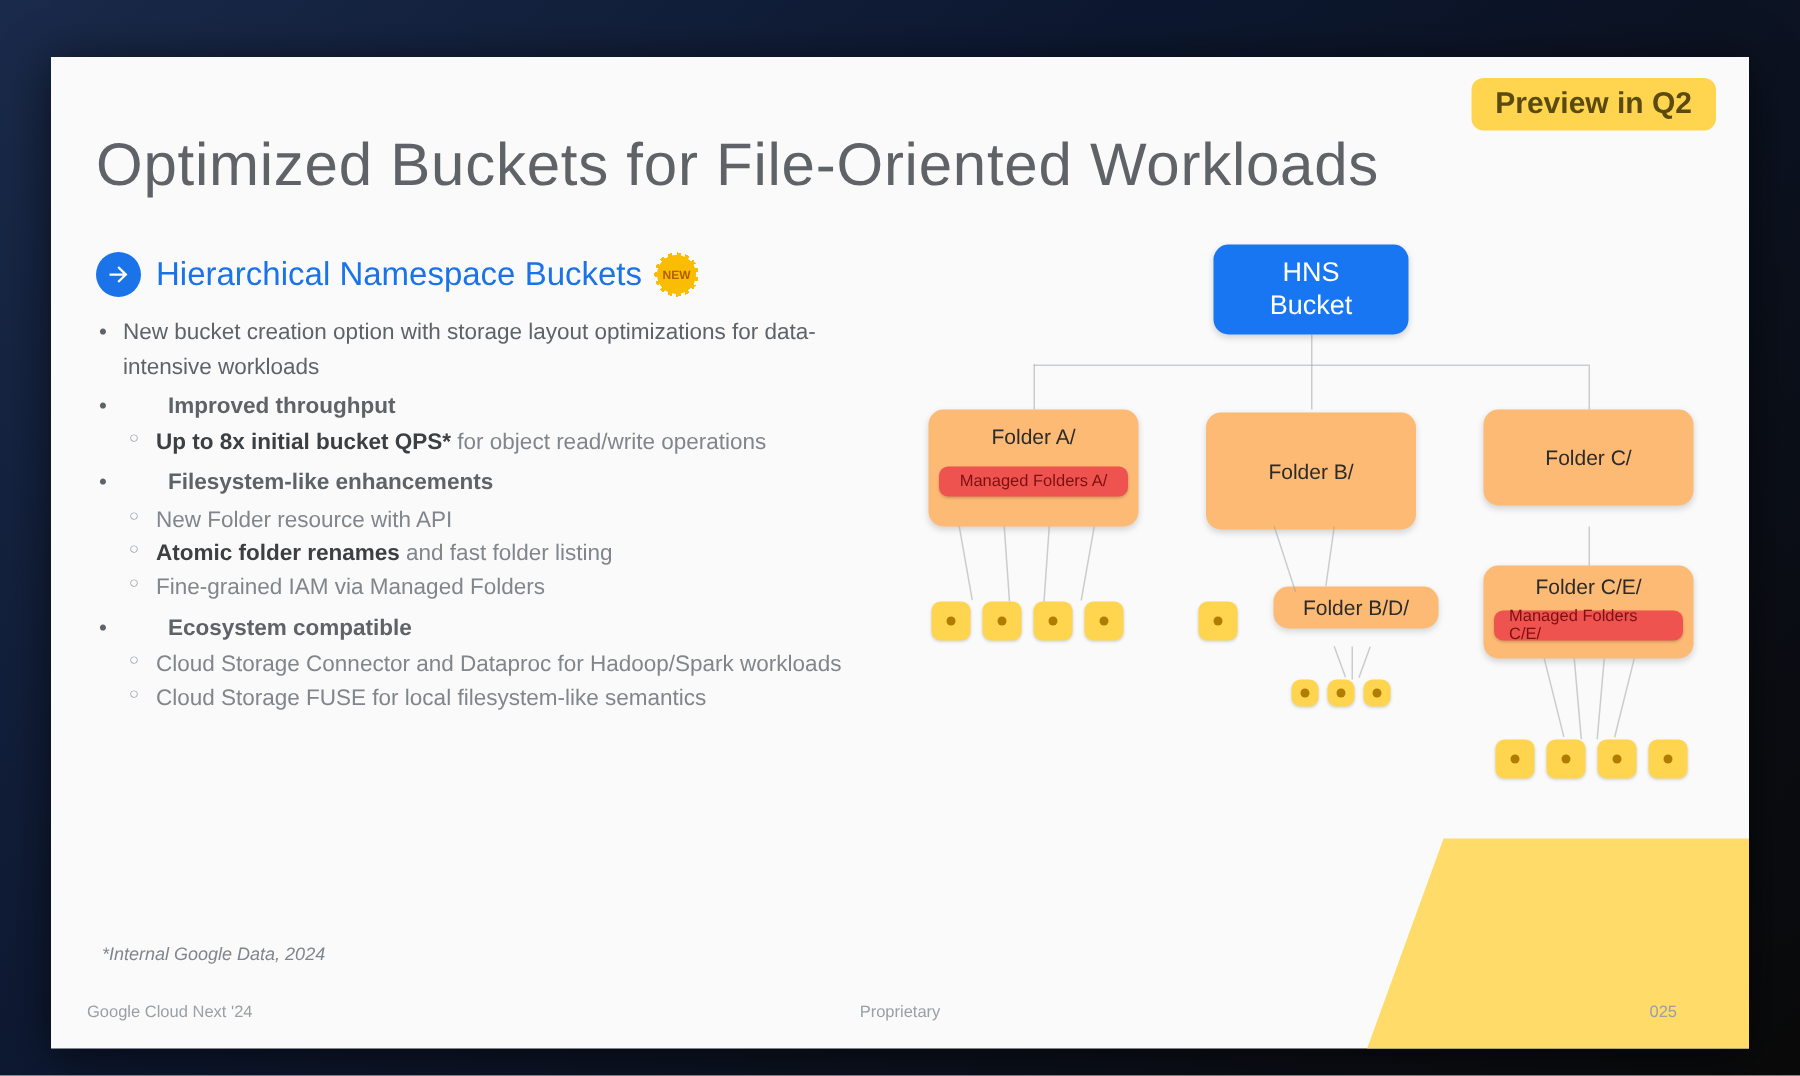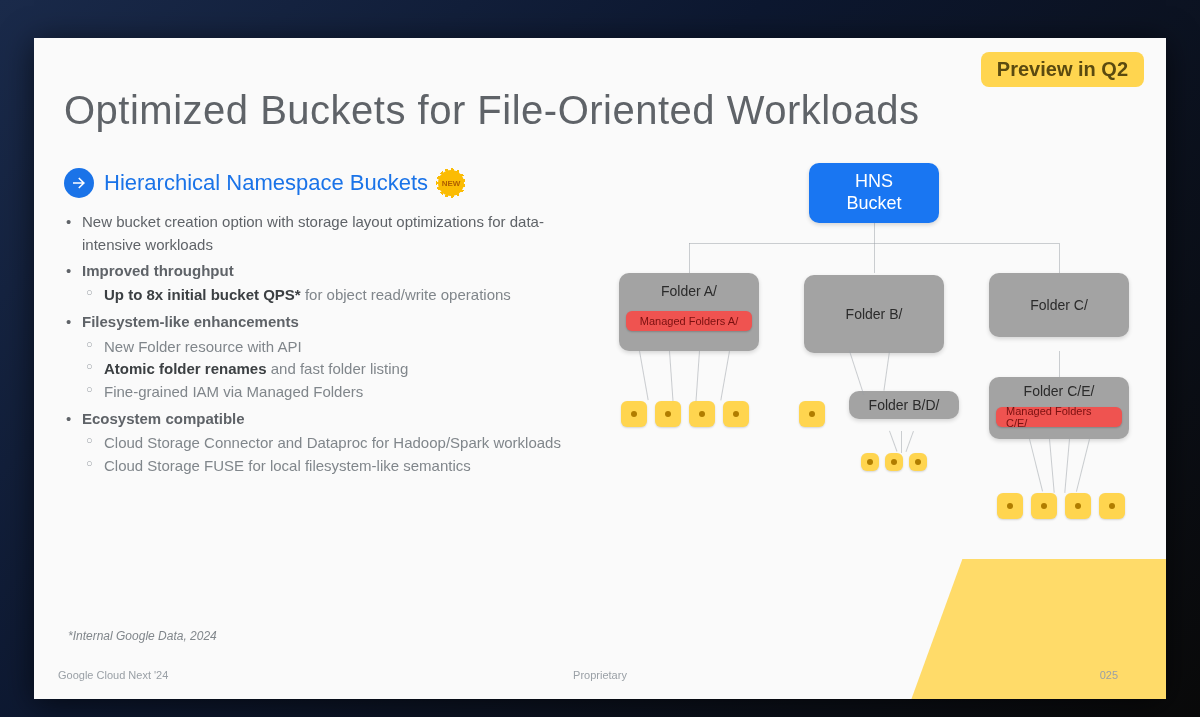--- a/index.html
+++ b/index.html
@@ -102,7 +102,7 @@
     font-size: 11px;
     color: #9aa0a6;
   }
-  .bold-grey { color: #5f6368; font-weight: 600; }
+  .bold-grey { color: #5f6368; font-weight: 600; margin-left: 30px; }
   .bold-black { color: #3c4043; font-weight: 700; }
 
   

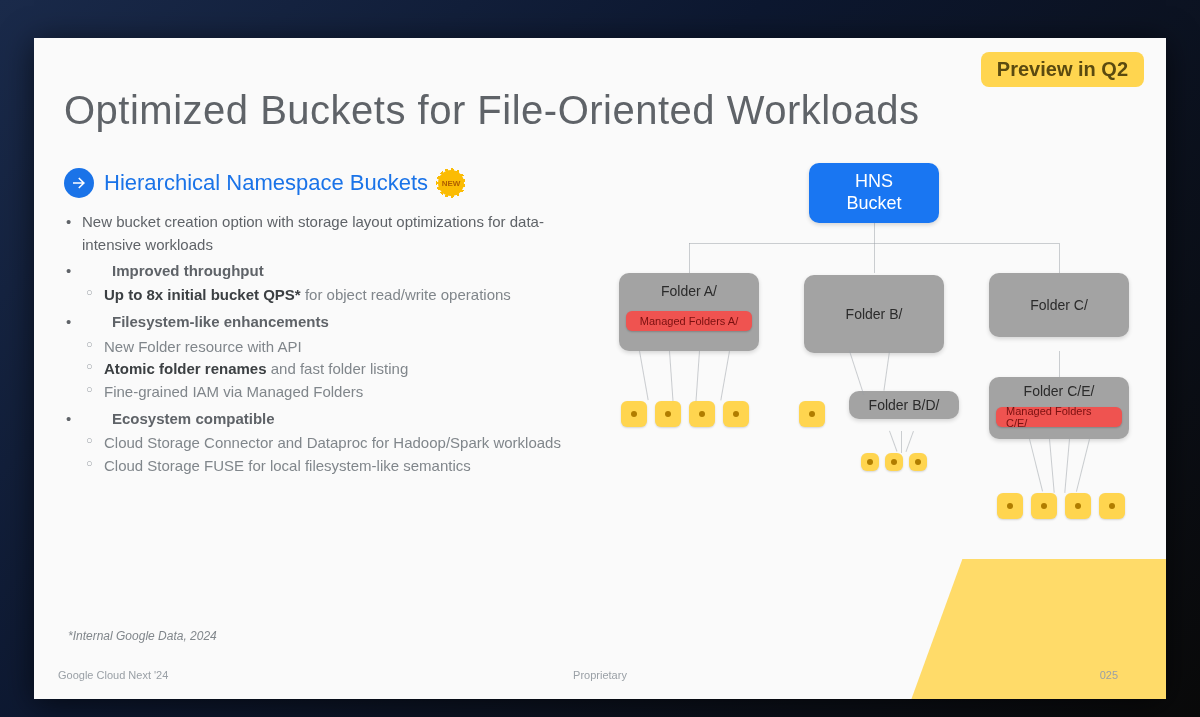--- a/index.html
+++ b/index.html
@@ -125,7 +125,7 @@
     box-shadow: 0 2px 4px rgba(0,0,0,.15);
   }
   .node.root { background: #1976f2; color: #fff; font-size: 18px; width: 130px; height: 60px; left: 220px; top: 0; line-height: 1.2; text-align: center; }
-  .node.folder { background: #a3a3a3; width: 140px; height: 58px; }
+  .node.folder { background: #fdba74; width: 140px; height: 58px; }
   .node.tag {
     background: #ef5350; color: #7a1010;
     font-size: 11px; border-radius: 6px;

